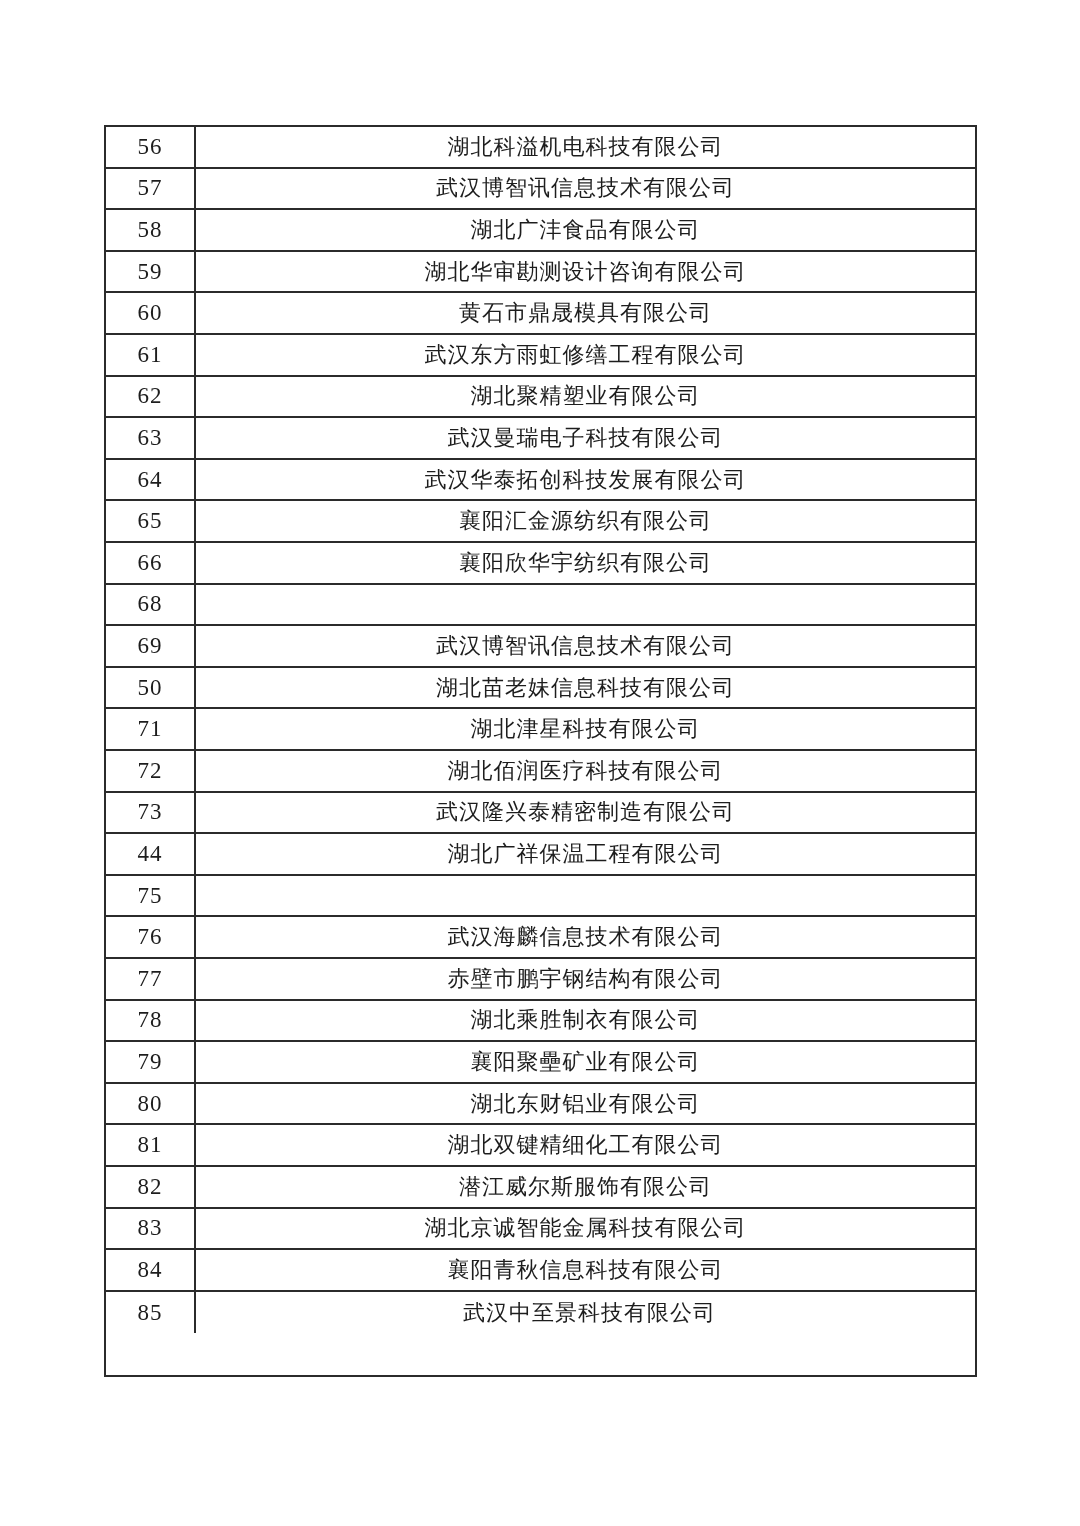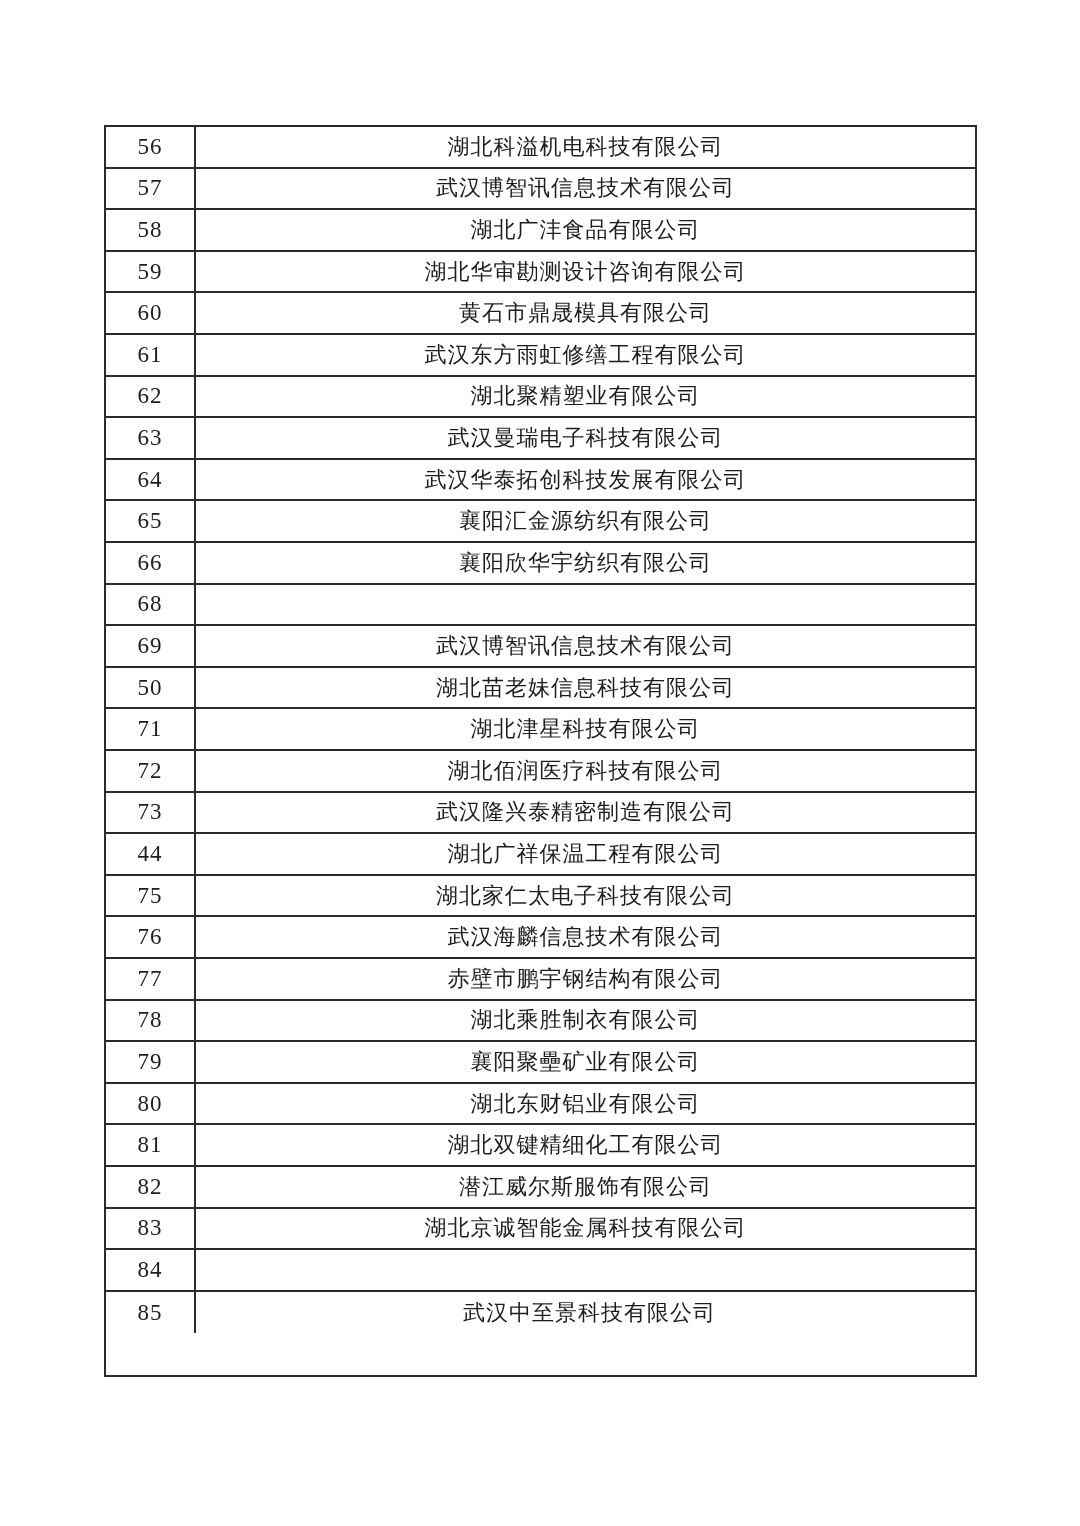--- a/index.html
+++ b/index.html
@@ -153,7 +153,6 @@
 
       <div class="trow">
         <div class="cell-no">75</div>
-        <div class="cell-company">湖北家仁太电子科技有限公司</div>
       </div>
 
       <div class="trow">

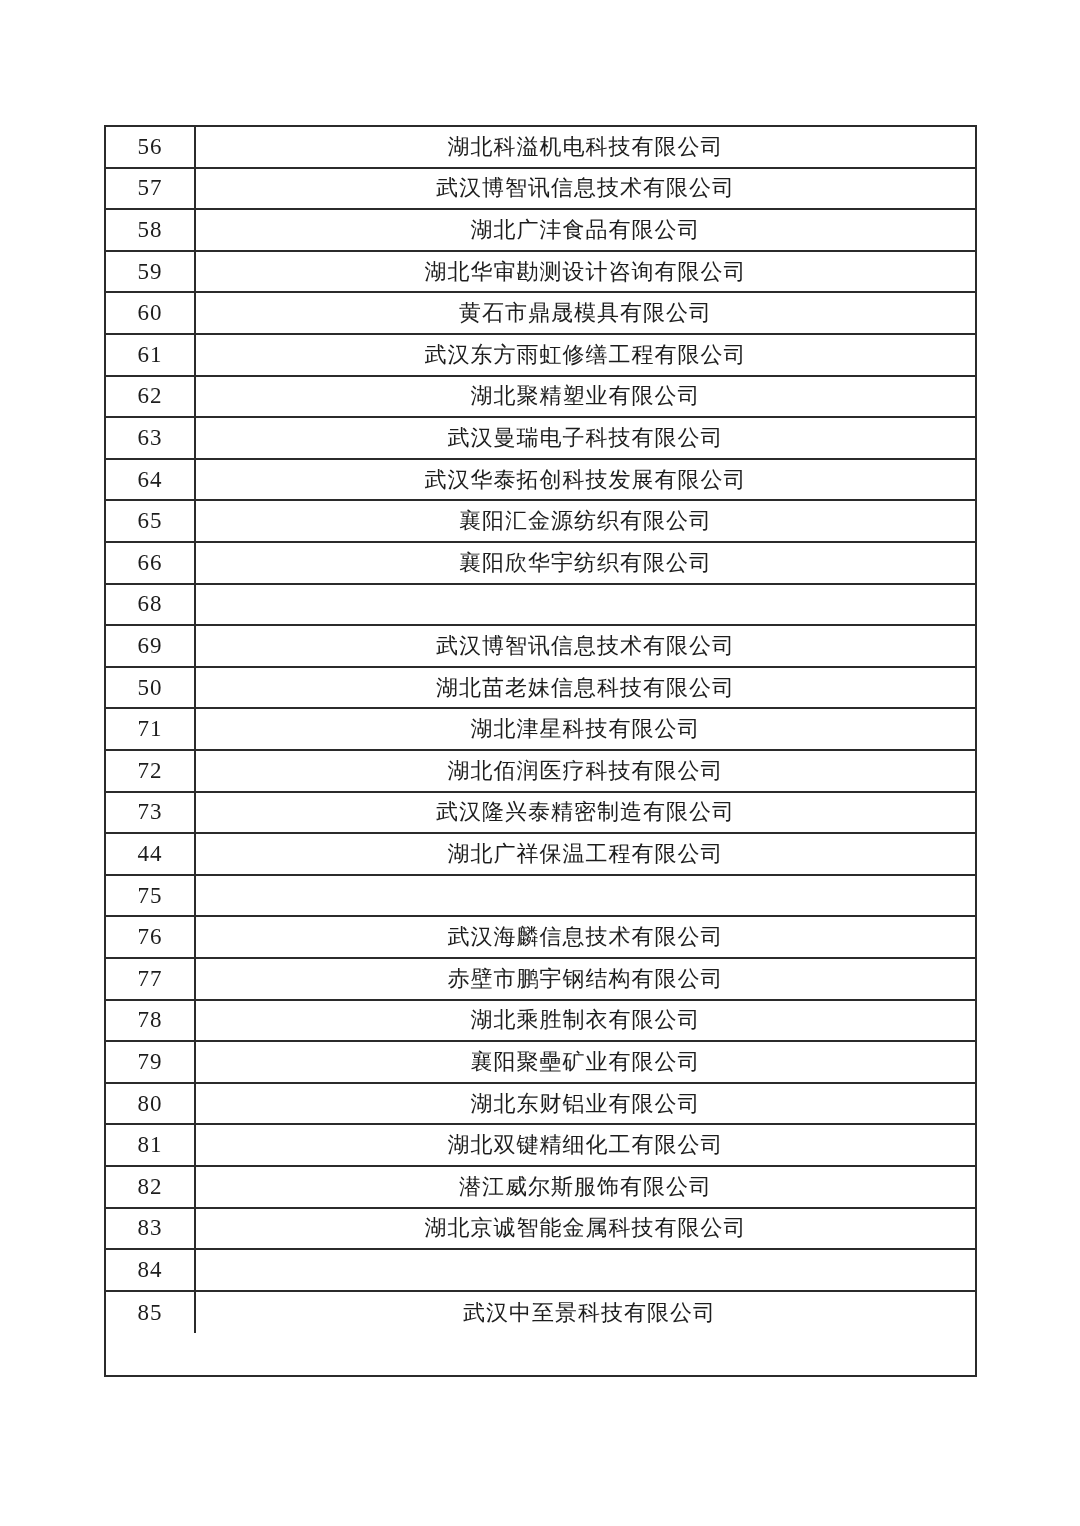--- a/index.html
+++ b/index.html
@@ -197,6 +197,7 @@
 
       <div class="trow">
         <div class="cell-no">84</div>
+        <div class="cell-company">襄阳青秋信息科技有限公司</div>
       </div>
 
       <div class="trow">

